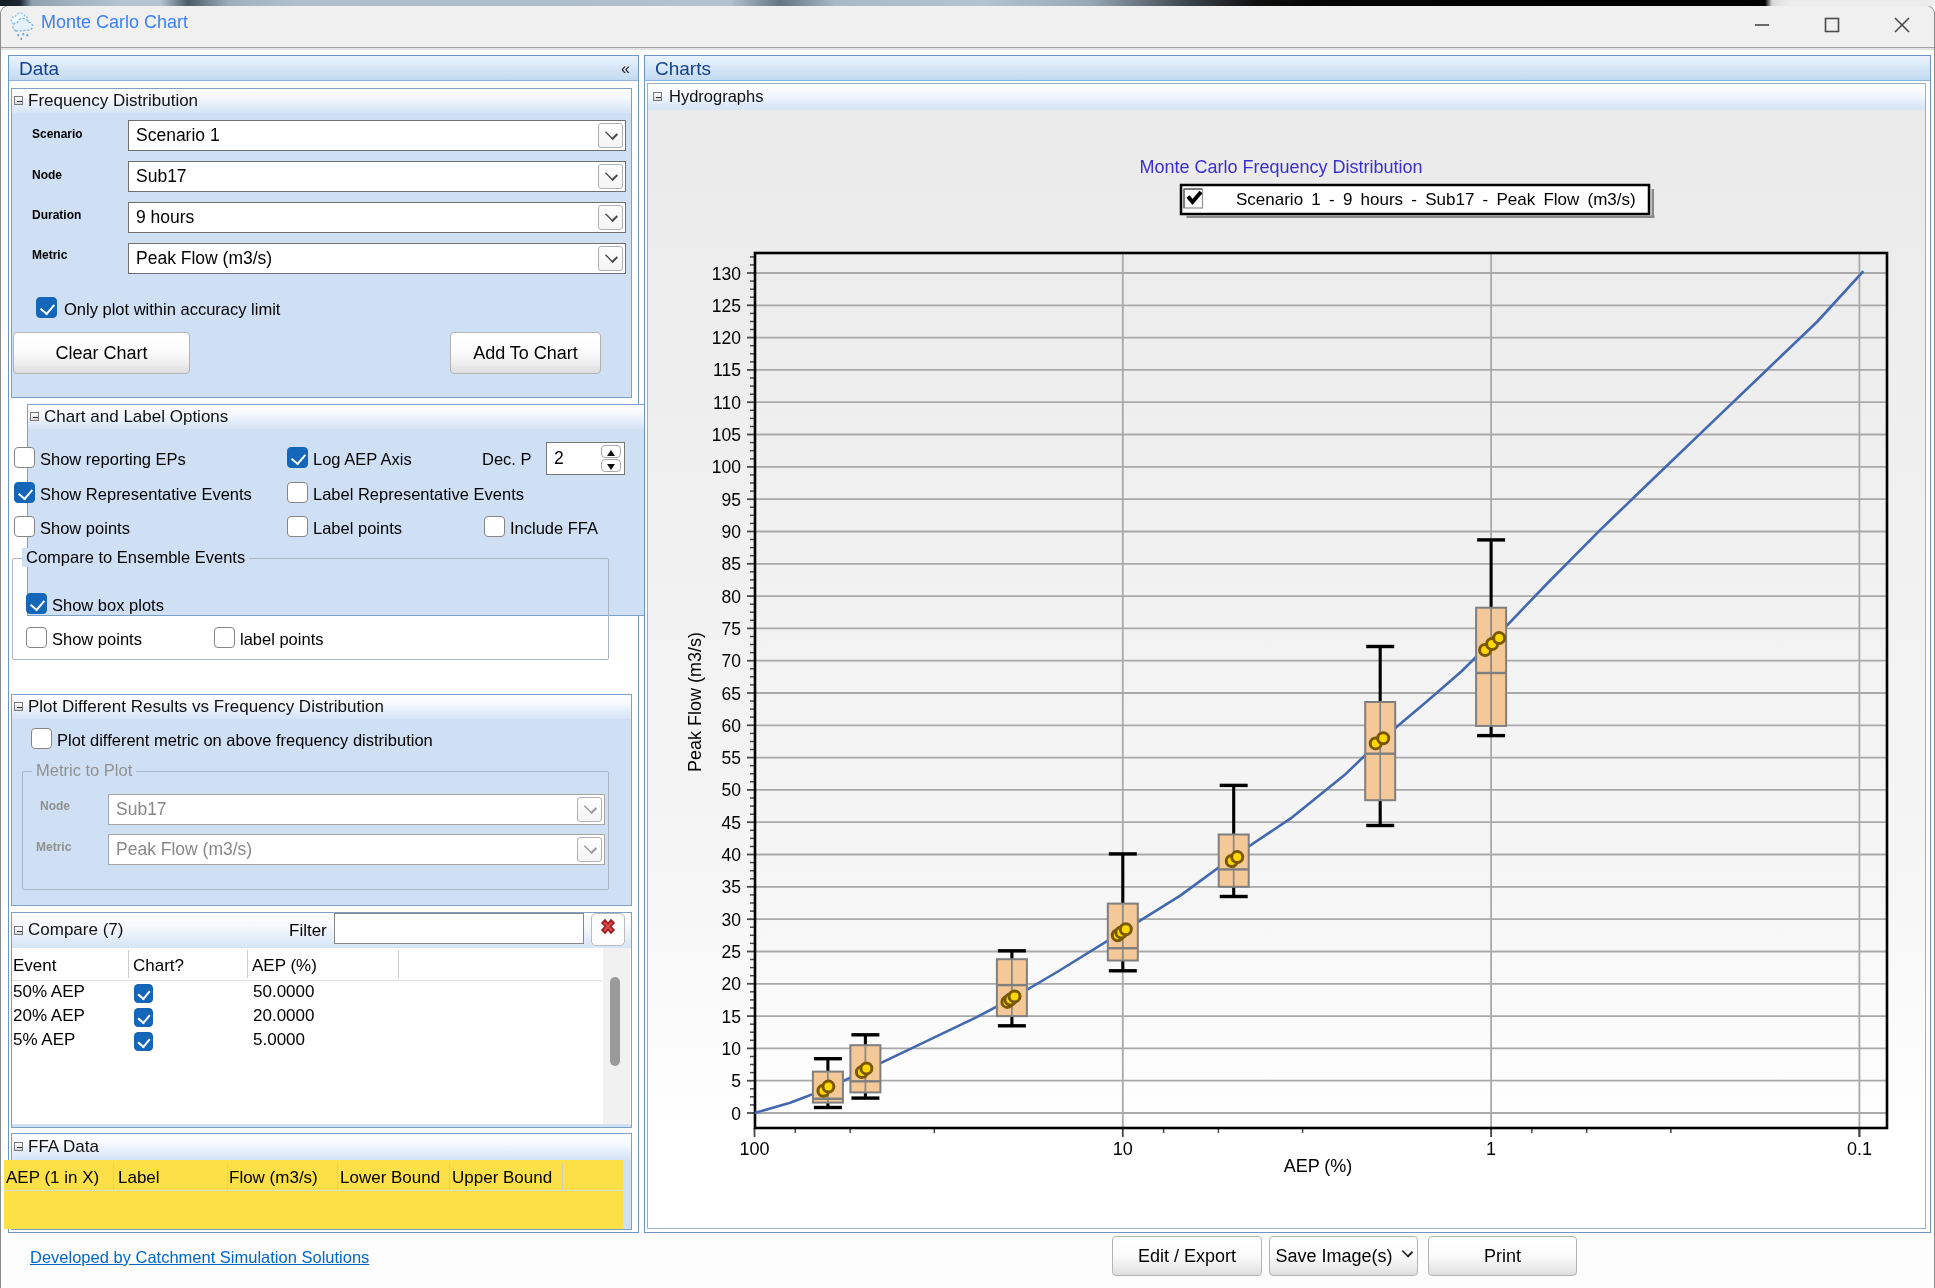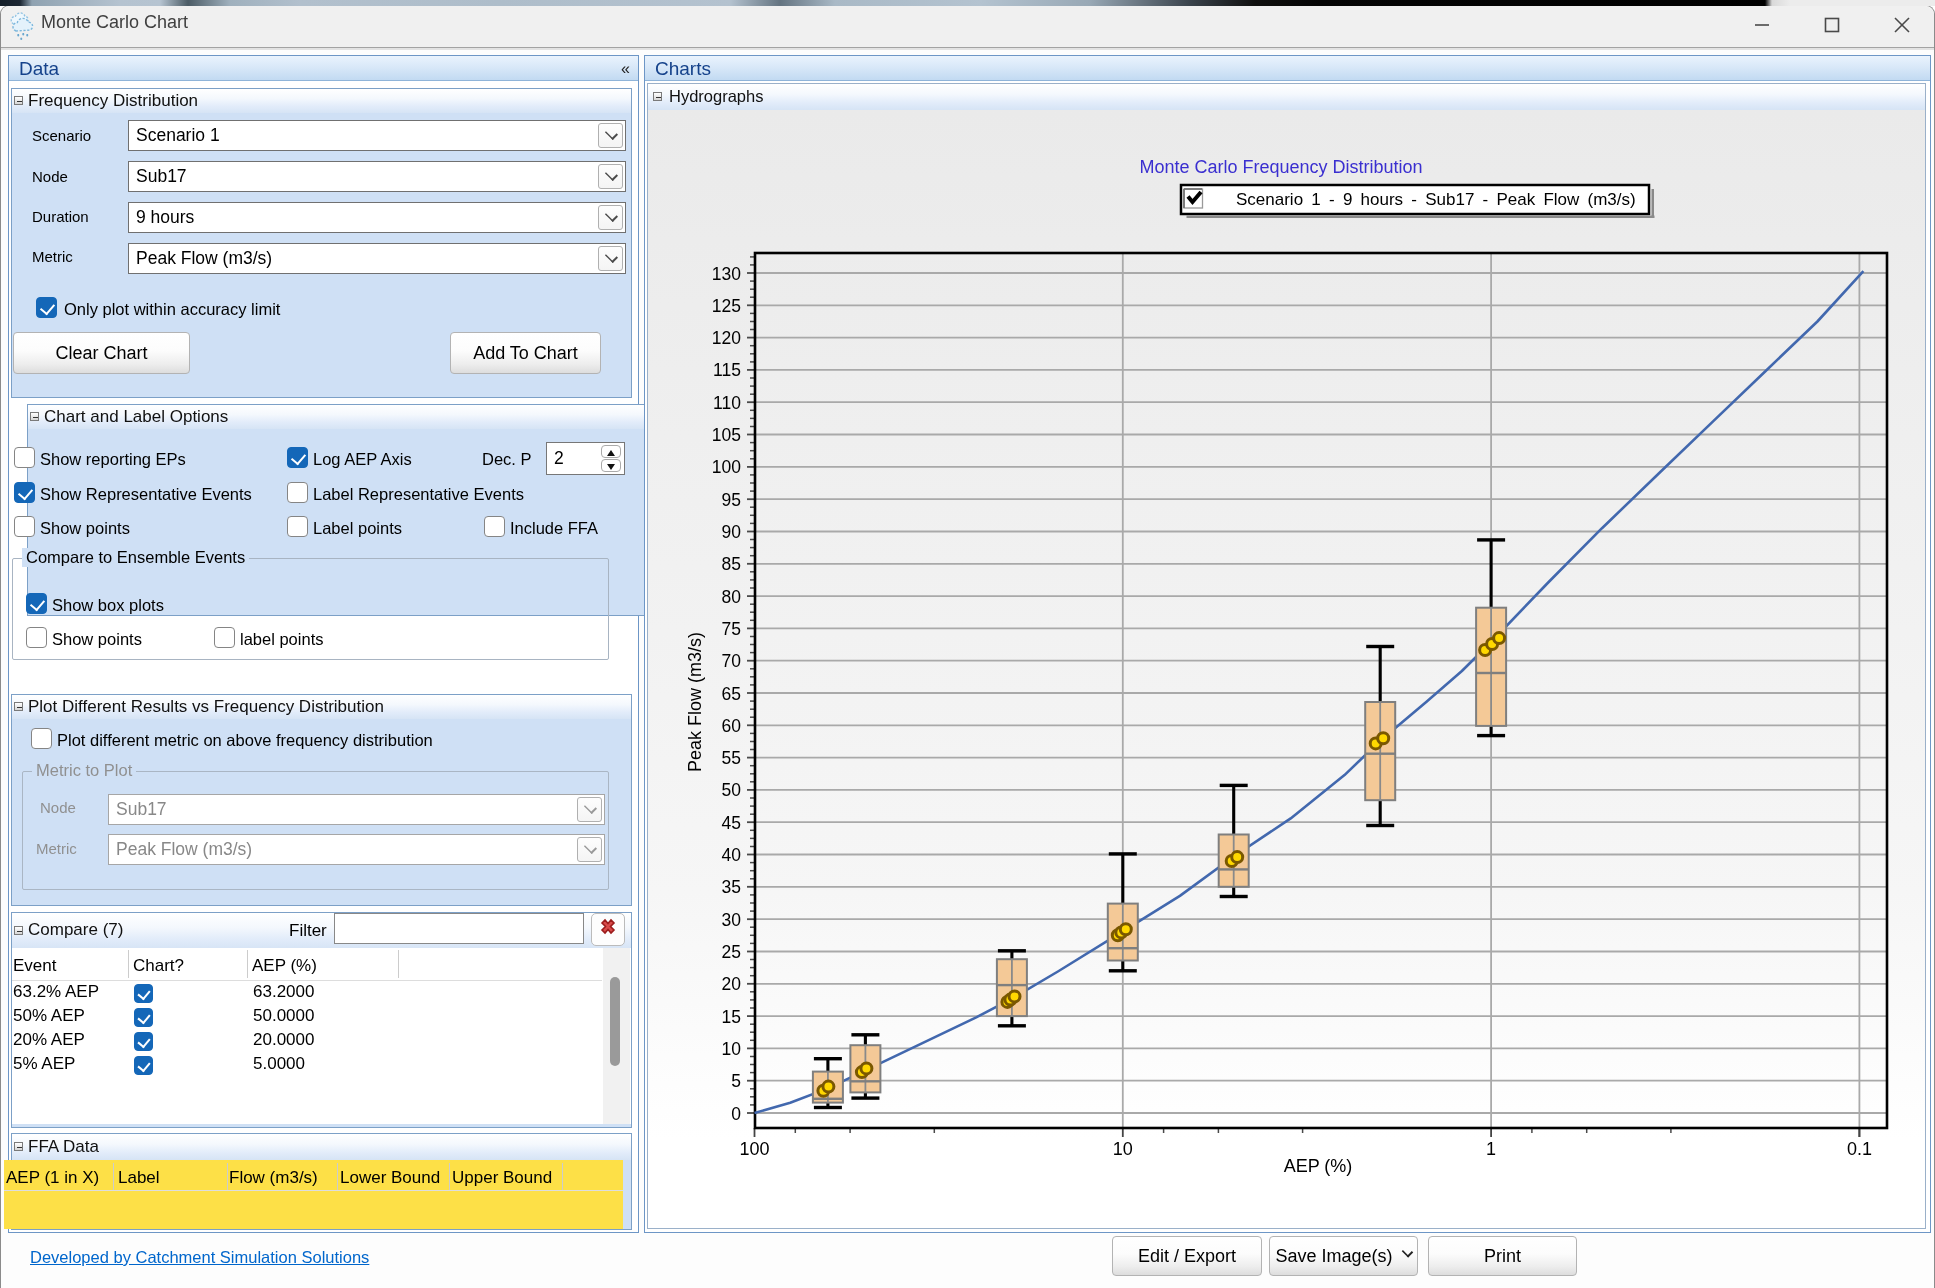--- a/index.html
+++ b/index.html
@@ -7,7 +7,7 @@
   background:linear-gradient(90deg,#141e29 0px,#1c2733 20px,#8fa2b1 32px,#b5c3d0 120px,#b6c4d1 160px,#4c5c66 188px,#9fb0bd 230px,#b2c0cd 300px,#aebdca 500px,#b4c2cf 730px,#647481 780px,#a9b9c6 835px,#b4c3d0 980px,#98a8b5 1090px,#3a434c 1190px,#10100f 1255px,#050505 1320px,#000 1765px,#d9d9d9 1772px,#ececec 1790px,#ececec 1935px); }
 #win { left:0; top:5px; width:1935px; height:1283px; background:#fdfdfd; border:1px solid #8b8b8b; border-bottom:none; border-radius:9px 9px 0 0; }
 #titlebar { left:1px; top:6px; width:1933px; height:42px; background:#f0f0f0; border-radius:9px 9px 0 0; border-bottom:1px solid #a3a3a3; box-shadow:0 2px 0 #e3e3e3; }
-#title { left:41px; top:12px; font-size:18px; color:#404040; }
+#title { left:41px; top:12px; font-size:18px; color:#3b82f6; }
 .winbtn { top:15px; width:20px; height:20px; }
 
 .panel { background:#fff; border:1.5px solid #6d96c6; }

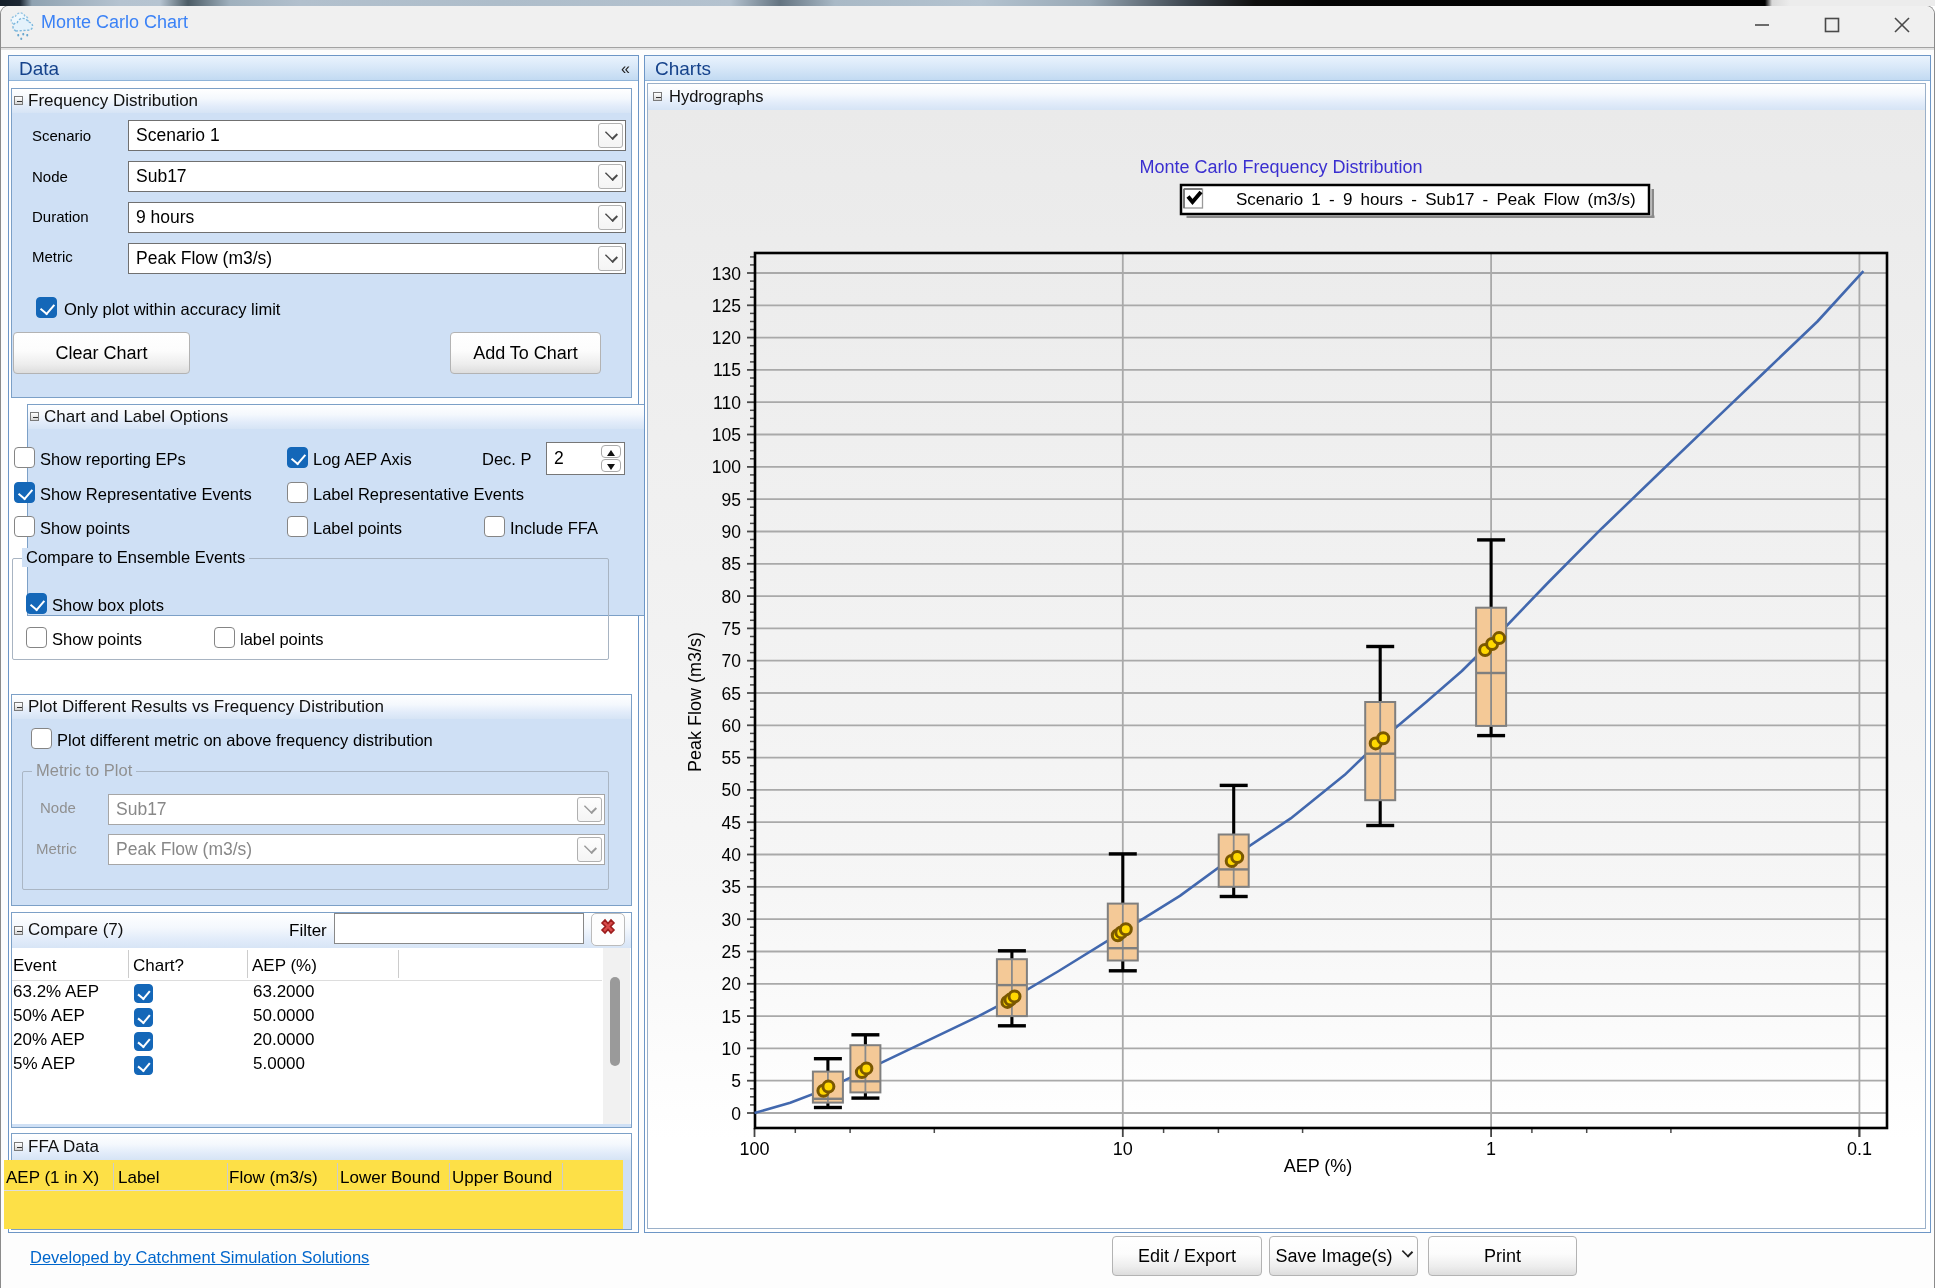--- a/index.html
+++ b/index.html
@@ -16,7 +16,7 @@
 .sech { position:absolute; left:0; top:0; right:0; height:24px; background:linear-gradient(#ffffff,#f4f8fd 40%,#e2ecfa 72%,#d6e4f5); font-size:17px; color:#111; line-height:23px; padding-left:16px; }
 .collbox { position:absolute; left:2px; top:7px; width:9px; height:9px; border:1px solid #7a7a7a; background:linear-gradient(#fff,#d6d6d6); }
 .collbox::after { content:""; position:absolute; left:1.5px; top:3.6px; width:5.5px; height:1.4px; background:#333; }
-.lbl { position:absolute; font-weight:normal; font-size:15px; color:#000; }
+.lbl { position:absolute; font-weight:bold; font-size:12px; color:#000; }
 .dd { position:absolute; height:31px; background:#fff; border:1px solid #707070; font-size:17.5px; line-height:29px; padding-left:7px; color:#000; }
 .ddbtn { position:absolute; right:2px; top:2px; width:25px; height:25px; border:1px solid #b0b0b0; border-radius:3px; background:linear-gradient(#fdfdfd,#f4f4f4); }
 .chev { position:absolute; left:7px; top:4px; width:11px; height:11px; border-right:2px solid #4a4a4a; border-bottom:2px solid #4a4a4a; transform:rotate(45deg) scale(1,0.68); }

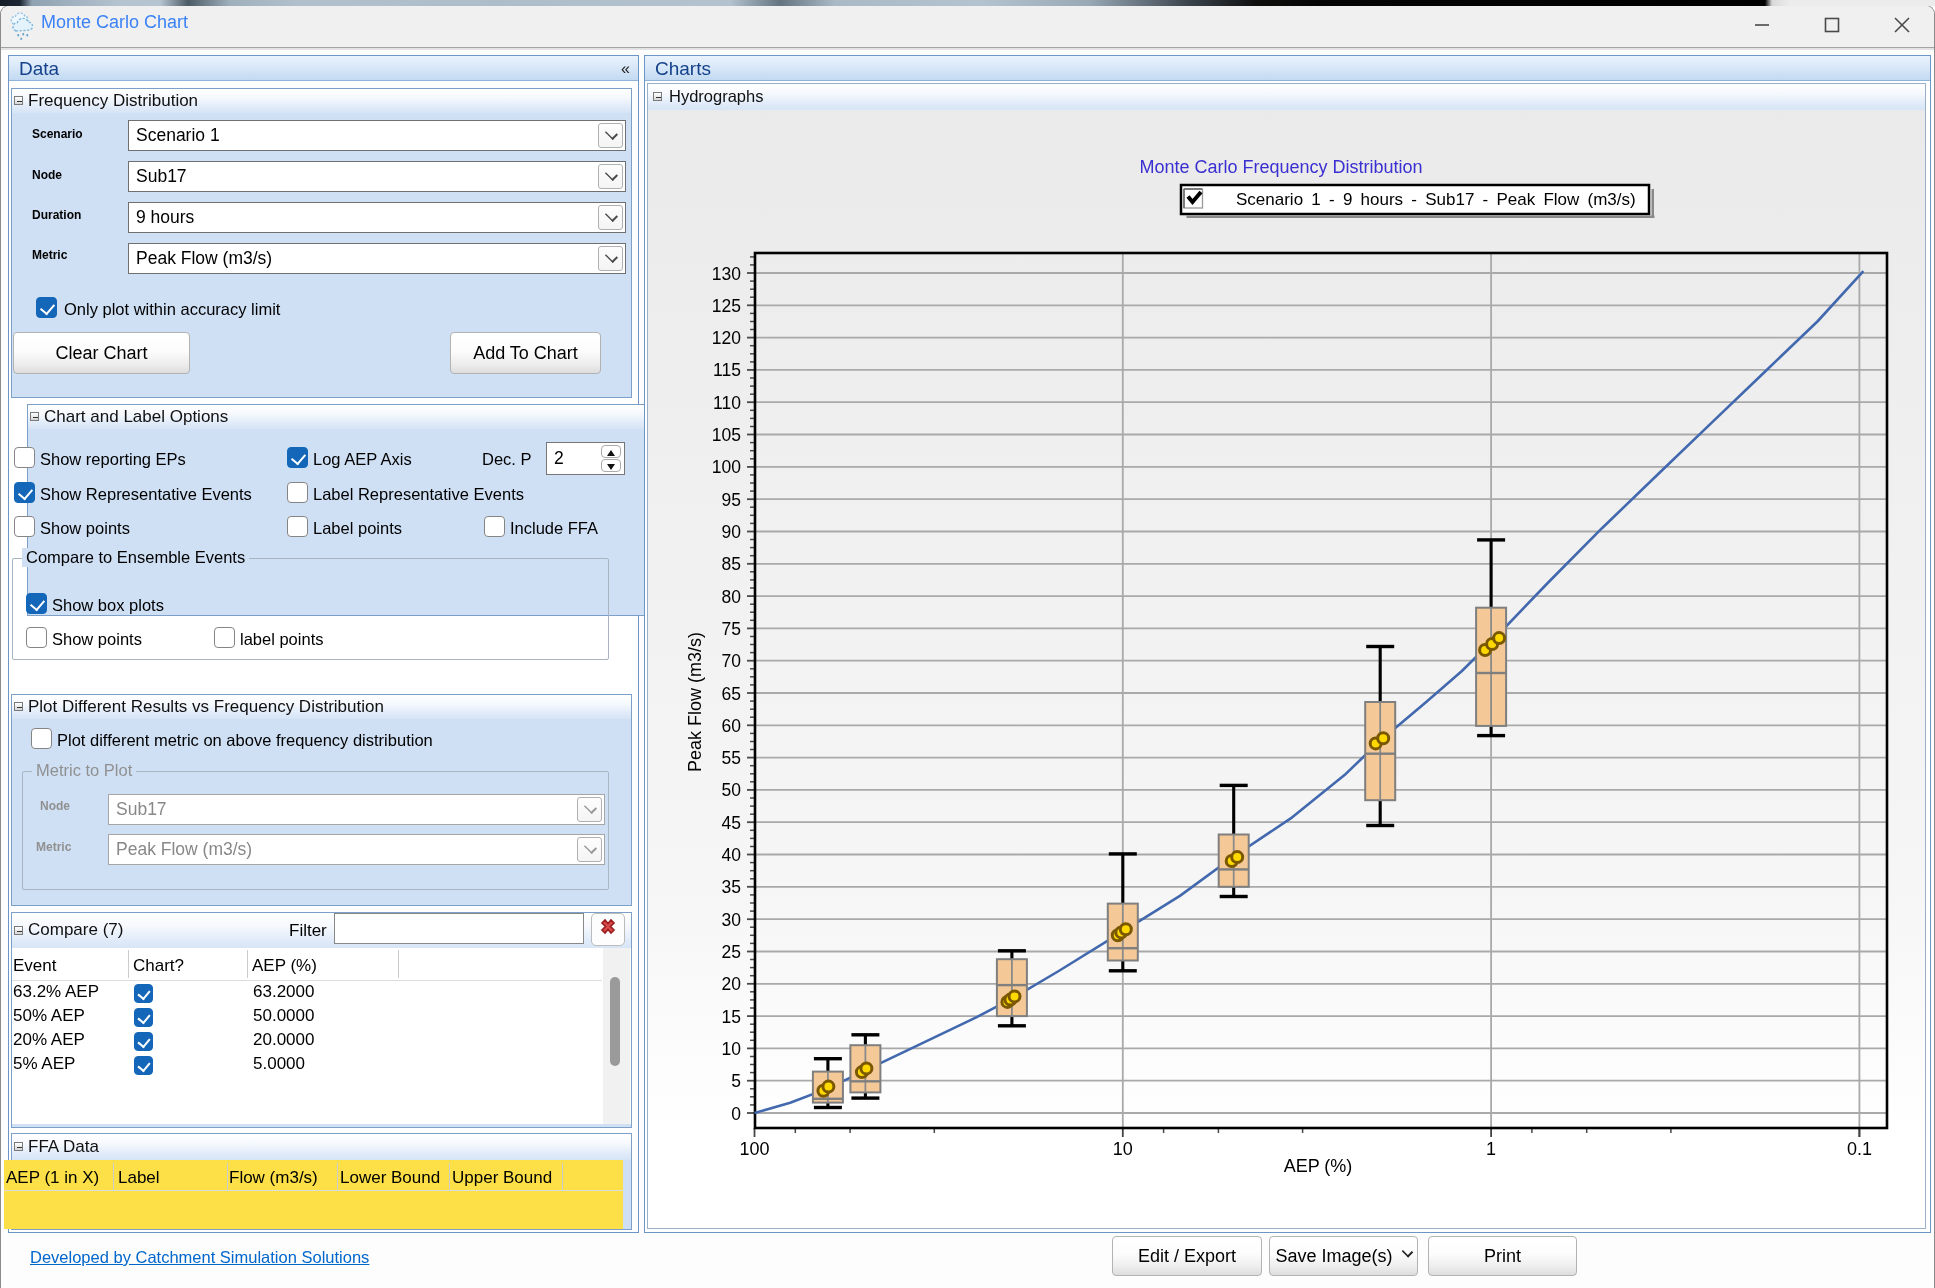--- a/index.html
+++ b/index.html
@@ -159,11 +159,6 @@
   <div class="abs" style="left:0px;top:32px;width:590px;height:1px;background:#ddd"></div>
 </div>
 <div class="abs" style="left:12px;top:982px;font-size:17px;width:588px;white-space:nowrap">
-  <div style="position:relative;height:24px">
-      <span style="position:absolute;left:1px">63.2% AEP</span>
-      <span class="cb ck cbs" style="left:122px;top:2px;width:19px;height:19px"></span>
-      <span style="position:absolute;left:241px">63.2000</span>
-    </div>
   <div style="position:relative;height:24px">
       <span style="position:absolute;left:1px">50% AEP</span>
       <span class="cb ck cbs" style="left:122px;top:2px;width:19px;height:19px"></span>

